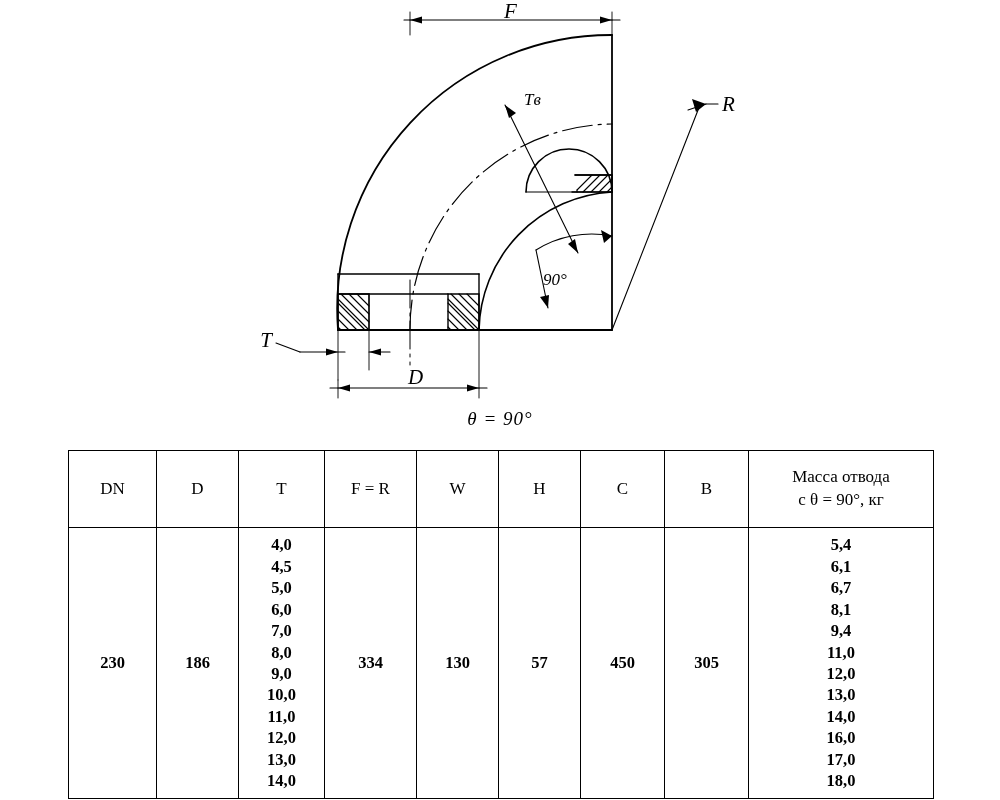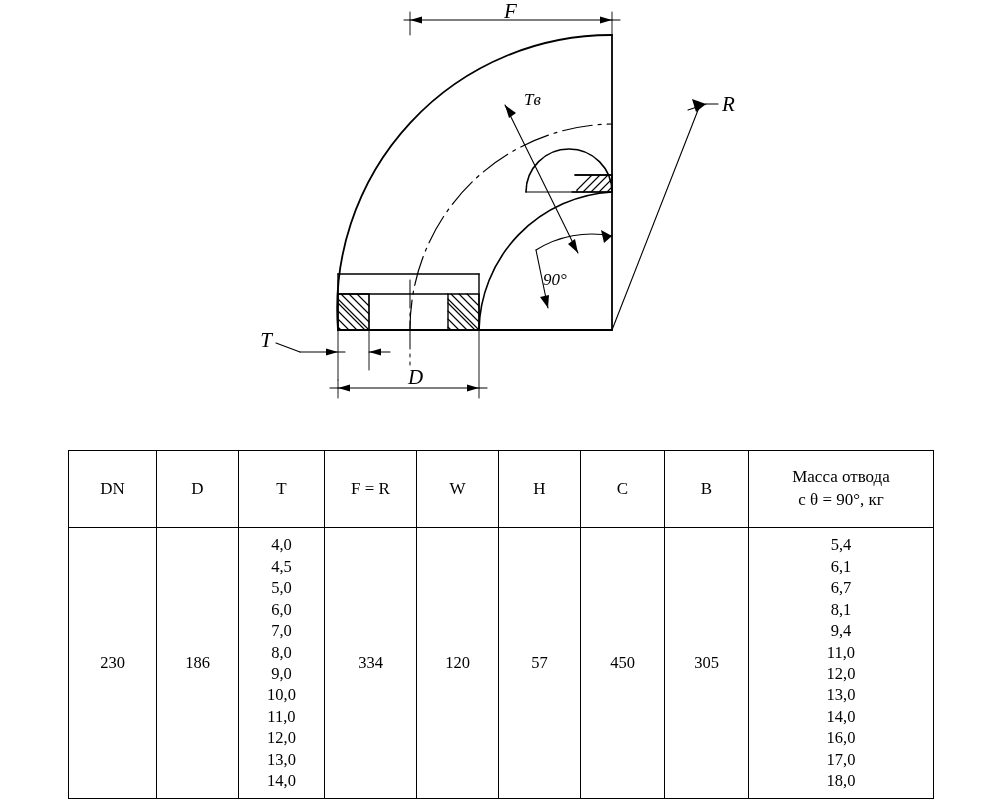--- a/index.html
+++ b/index.html
@@ -206,6 +206,7 @@
       <text x="543" y="285" font-family="Liberation Serif, serif" font-style="italic" font-size="17" fill="#000000">90°</text>
     </svg>
 
+    <div class="angle-caption">θ = 90°</div>
   </div>
 
   <table id="spec-table">

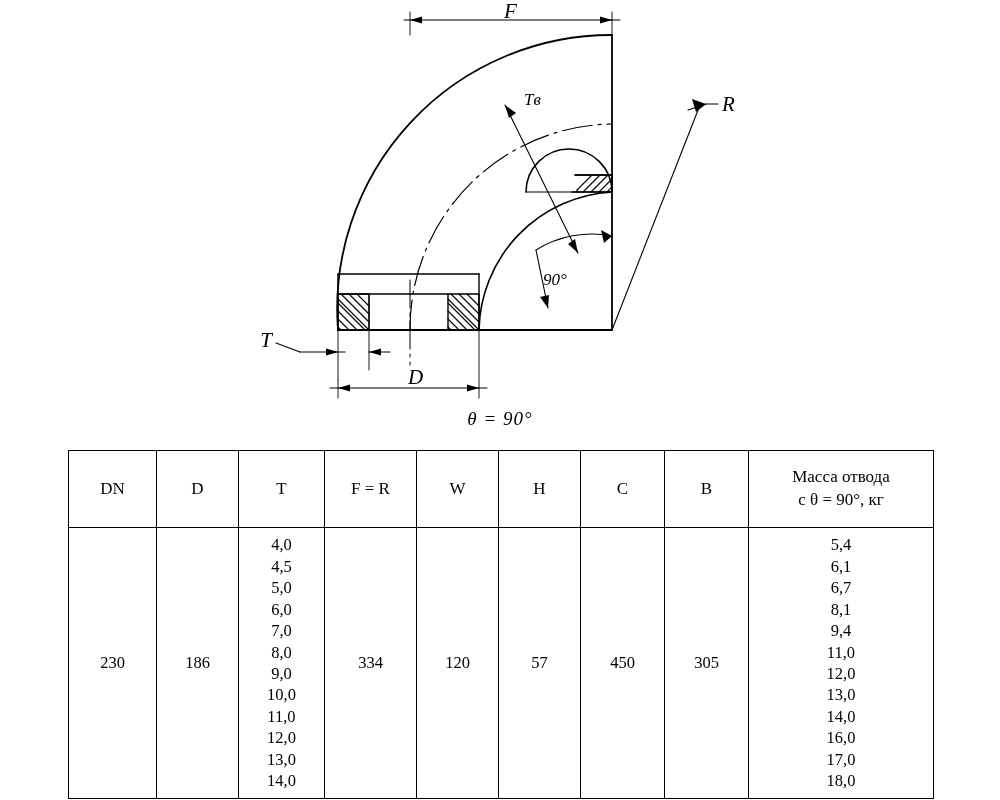--- a/index.html
+++ b/index.html
@@ -58,6 +58,7 @@
     font-family: "Liberation Serif", serif;
     font-size: 16.5px;
     padding: 0;
+    font-weight: bold;
   }
   #spec-table thead th {
     height: 76px;

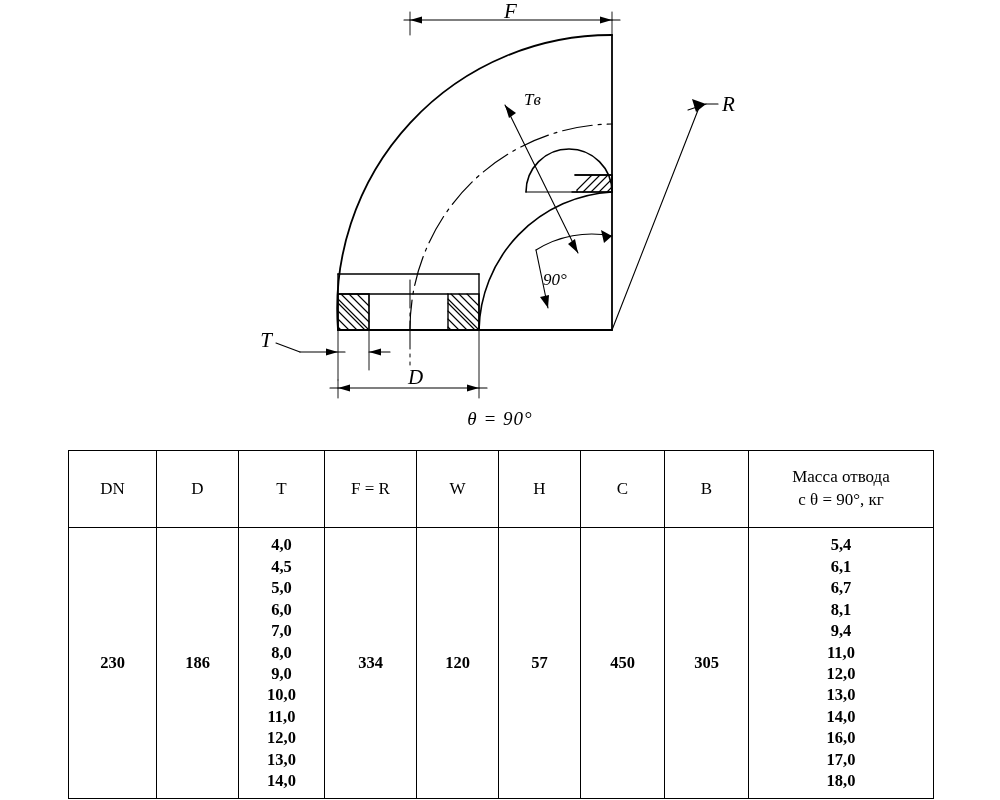--- a/index.html
+++ b/index.html
@@ -255,7 +255,7 @@
 14,0</span>
           </td>
         <td>334</td>
-        <td>120</td>
+        <td>130</td>
         <td>57</td>
         <td>450</td>
         <td>305</td>

